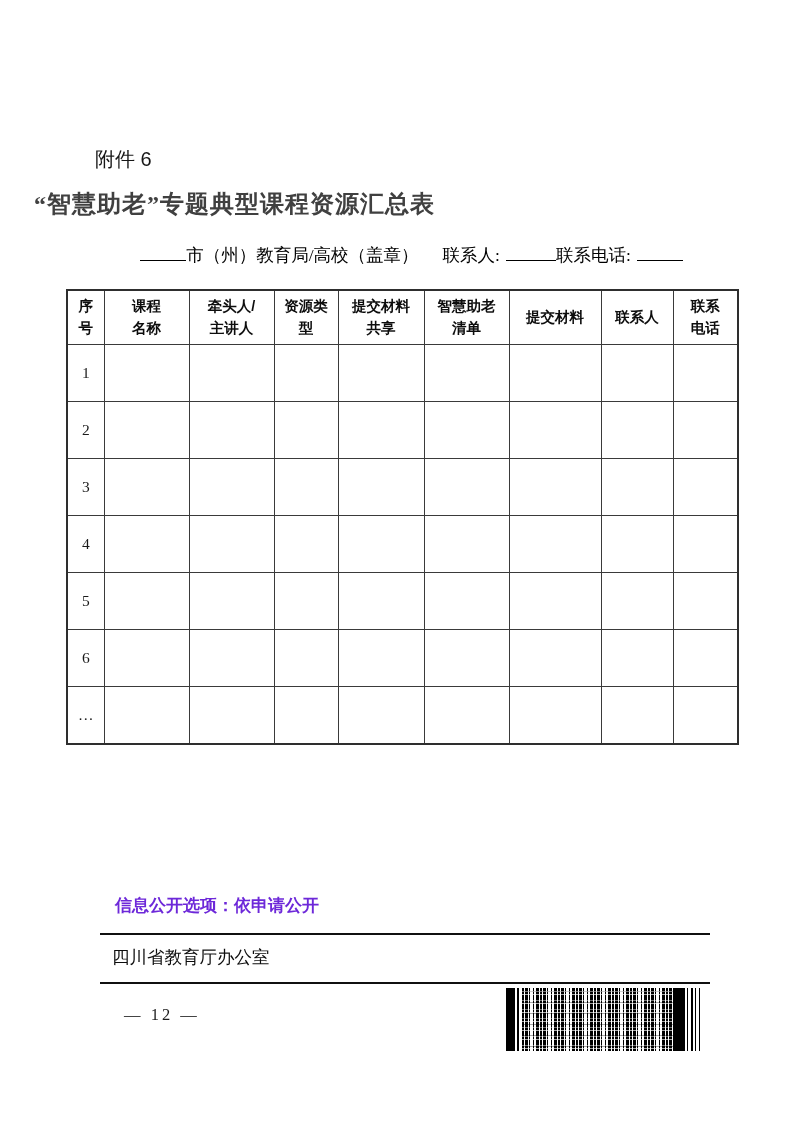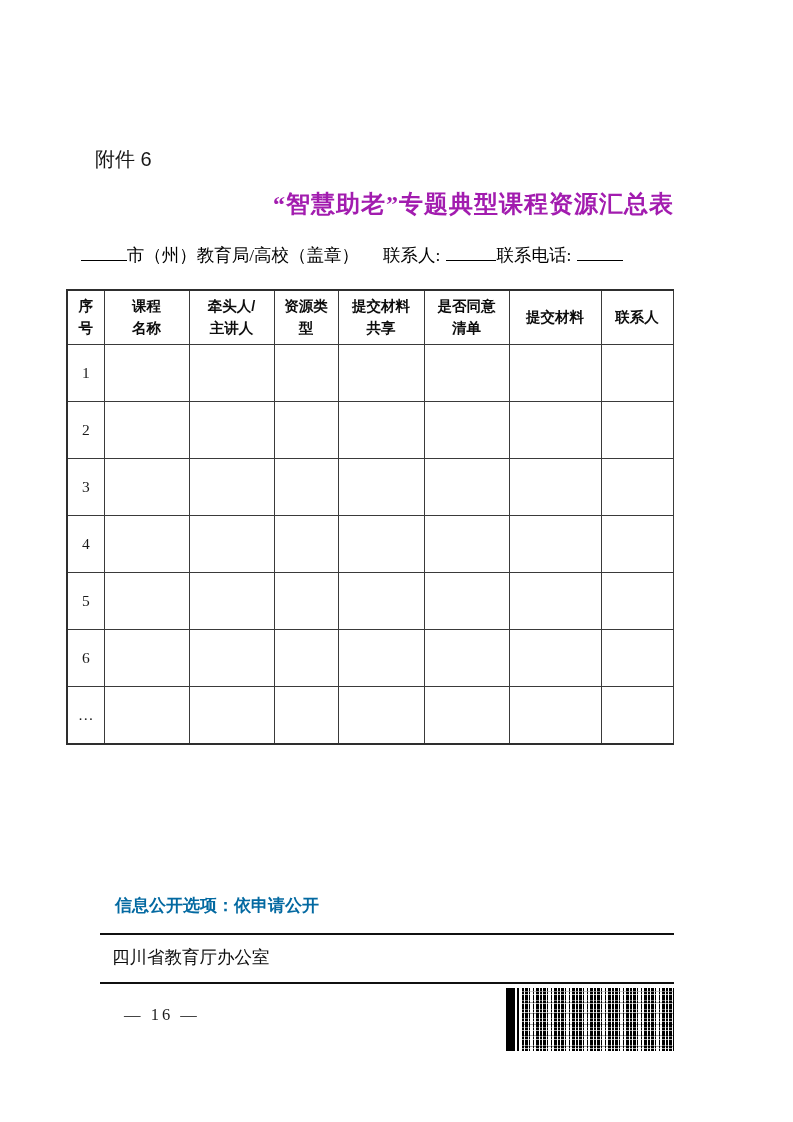--- a/index.html
+++ b/index.html
@@ -4,7 +4,7 @@
 <style>
   html,body{margin:0;padding:0;background:#ffffff;}
   .page{
-    position:relative;width:674px;height:1122px;background:#ffffff;
+    position:relative;width:793px;height:1122px;background:#ffffff;
     font-family:"Liberation Serif",serif;color:#111;overflow:hidden;
   }
   .attachment-label{

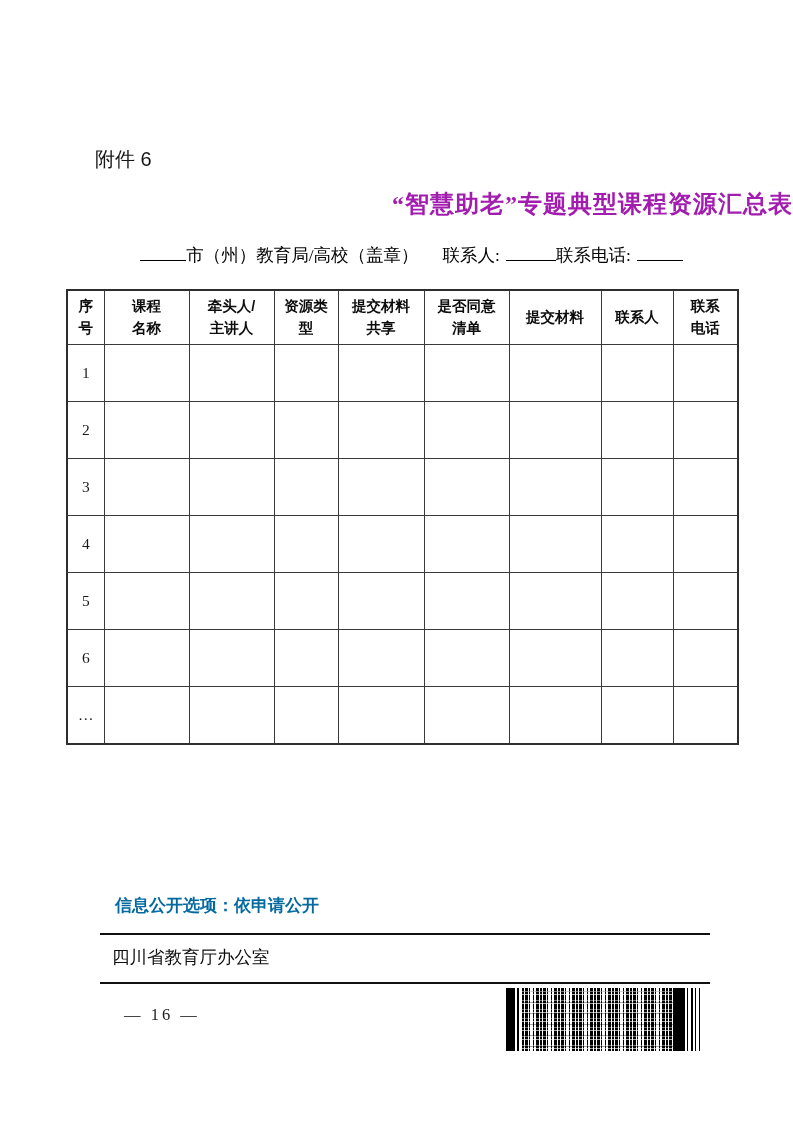--- a/index.html
+++ b/index.html
@@ -12,9 +12,9 @@
     font-family:"Liberation Sans",sans-serif;font-size:20px;color:#161616;
   }
   .doc-title{
-    position:absolute;left:0;right:0;top:188px;text-align:right;
-    font-weight:bold;font-size:24px;letter-spacing:1px;color:#a21caf;
-    padding-left:26px;font-family:"Liberation Serif",serif;
+    position:absolute;left:0;right:0;top:188px;text-align:left;
+    font-weight:bold;font-size:24px;letter-spacing:1px;color:#404040;
+    padding-left:34px;font-family:"Liberation Serif",serif;
   }
   .form-line{
     position:absolute;left:0;right:0;top:243px;text-align:center;

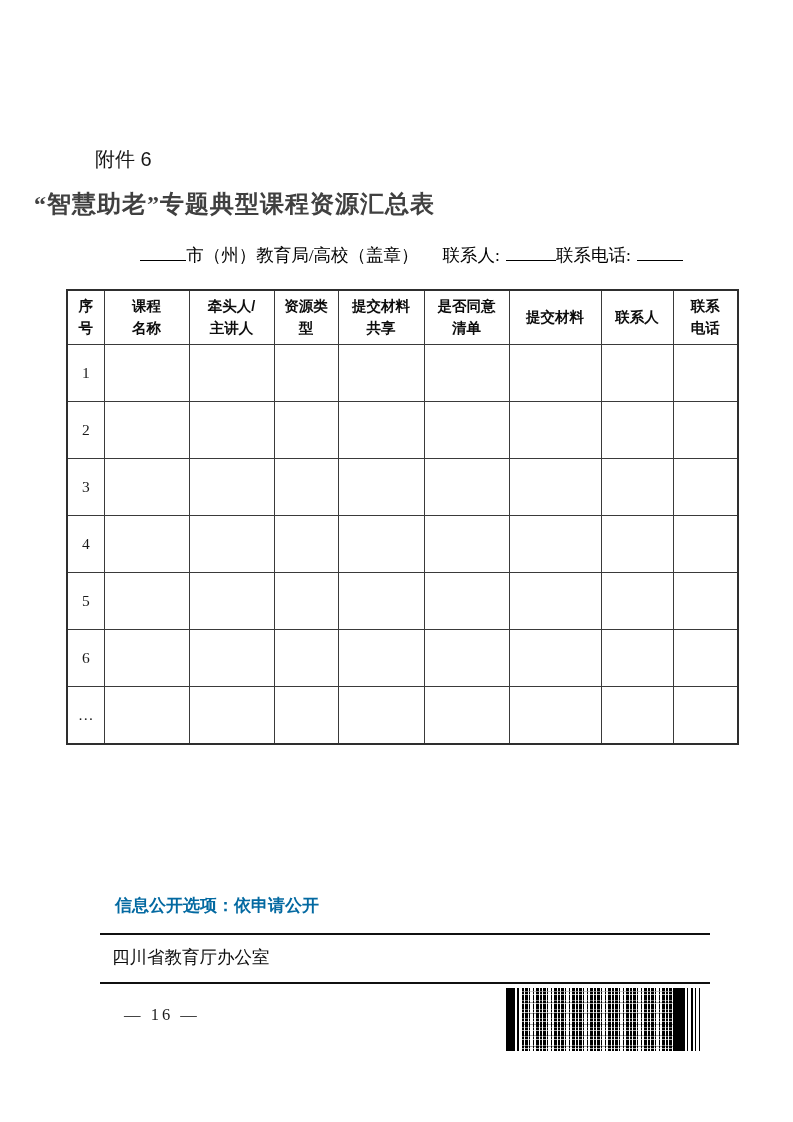--- a/index.html
+++ b/index.html
@@ -110,7 +110,7 @@
 型</th>
         <th>提交材料
 共享</th>
-        <th>是否同意
+        <th>智慧助老
 清单</th>
         <th>提交材料</th>
         <th>联系人</th>

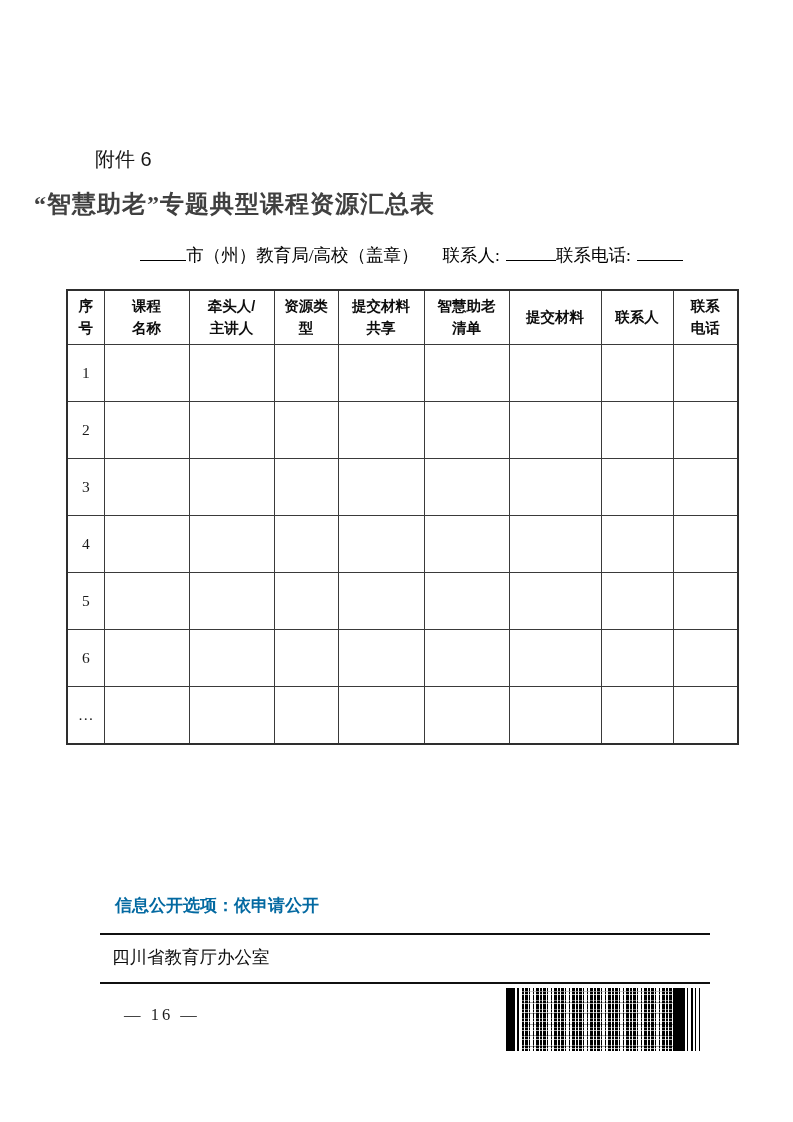--- a/index.html
+++ b/index.html
@@ -42,7 +42,7 @@
 
   .disclosure{
     position:absolute;left:115px;top:894px;
-    font-family:"Liberation Sans",sans-serif;font-weight:bold;font-size:17px;color:#0369a1;
+    font-family:"Liberation Sans",sans-serif;font-weight:bold;font-size:17px;color:#6d28d9;
   }
   .rule{position:absolute;left:100px;width:610px;height:2px;background:#101010;}
   .rule-top{top:933px;}

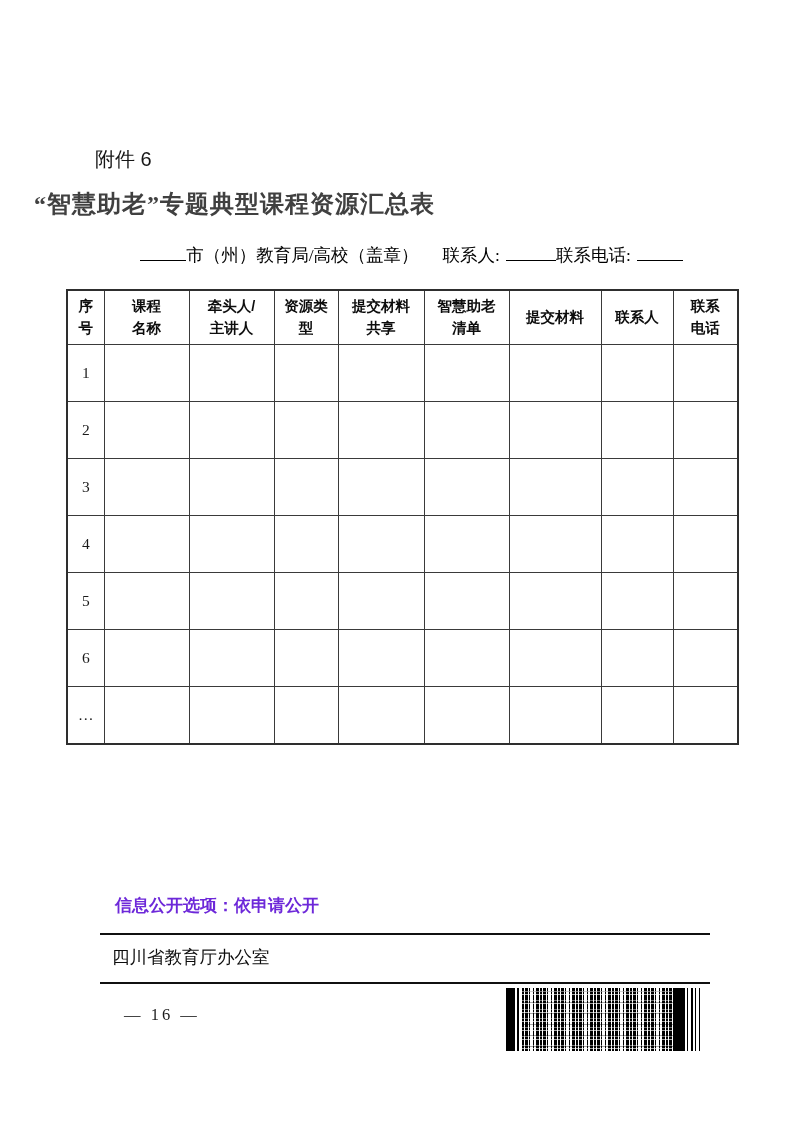--- a/index.html
+++ b/index.html
@@ -209,7 +209,7 @@
 
   <div class="rule rule-bottom"></div>
 
-  <div class="page-number">— 16 —</div>
+  <div class="page-number">— 12 —</div>
 
   <div class="barcode">
     <div class="bc-start"></div>

